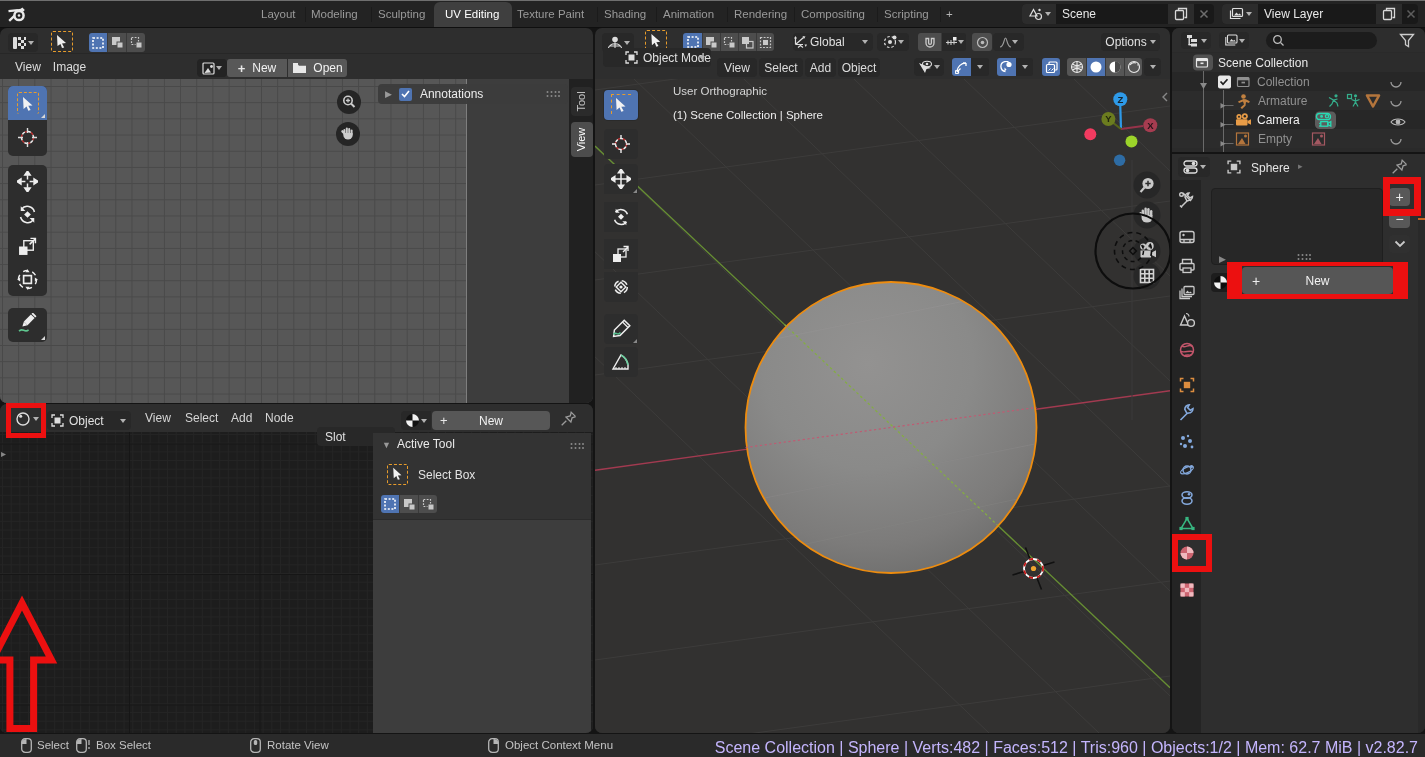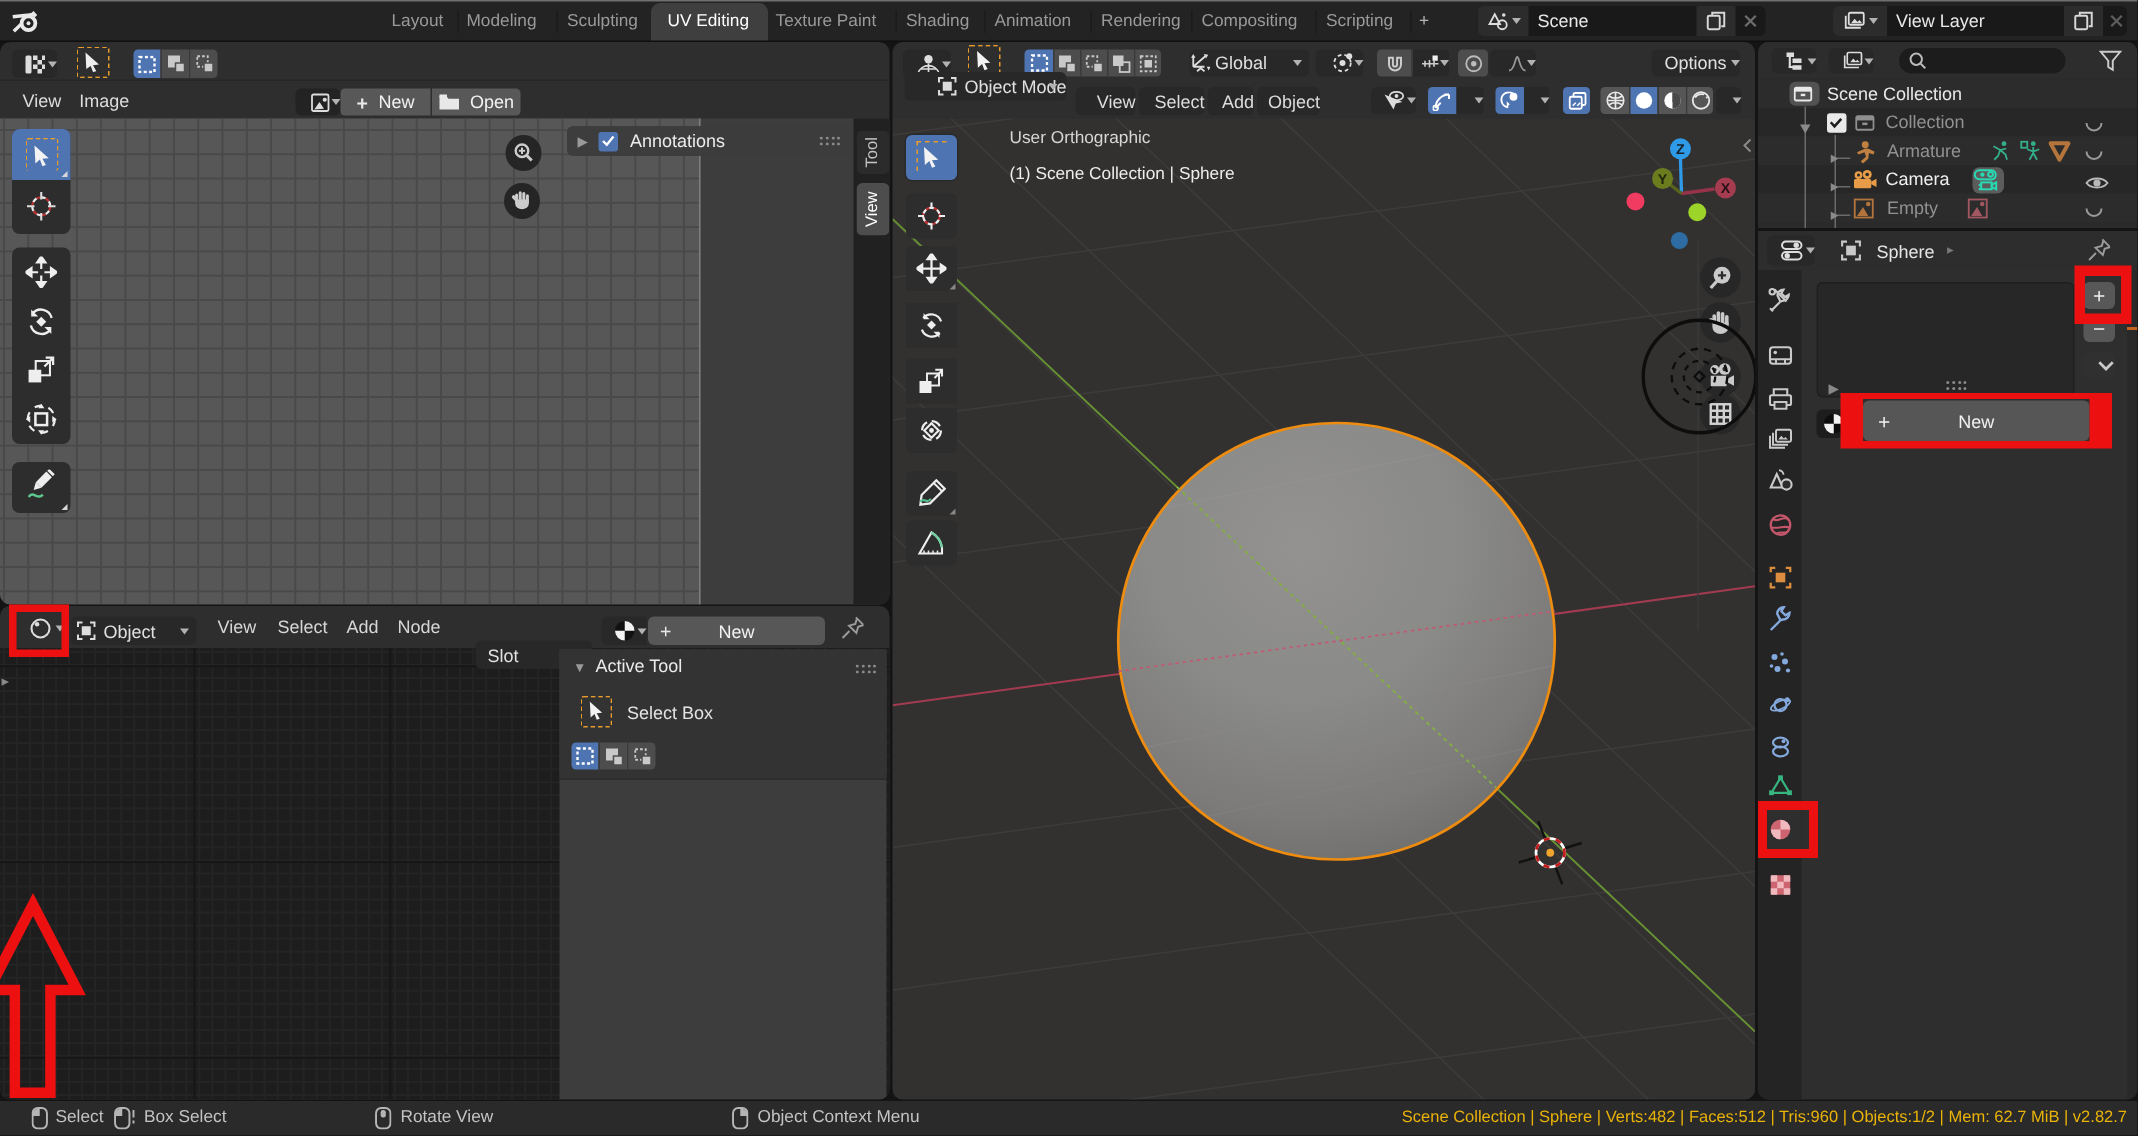--- a/index.html
+++ b/index.html
@@ -45,7 +45,7 @@
     <span class="abs" style="left:946px;color:#b5b5b5">+</span>
   </div>
 
-  <div class="abs flex" style="left:985px;top:4px;width:192px;height:20px;background:#191919;border-radius:4px;overflow:hidden">
+  <div class="abs flex" style="left:1022px;top:4px;width:192px;height:20px;background:#191919;border-radius:4px;overflow:hidden">
     <div class="flex" style="width:34px;height:20px;background:#2c2c2c;justify-content:center">
       <svg width="15" height="15" viewBox="0 0 15 15">
           <path d="M5.5 2.5 L9 9 H2z" fill="none" stroke="#ddd" stroke-width="1.2"></path>

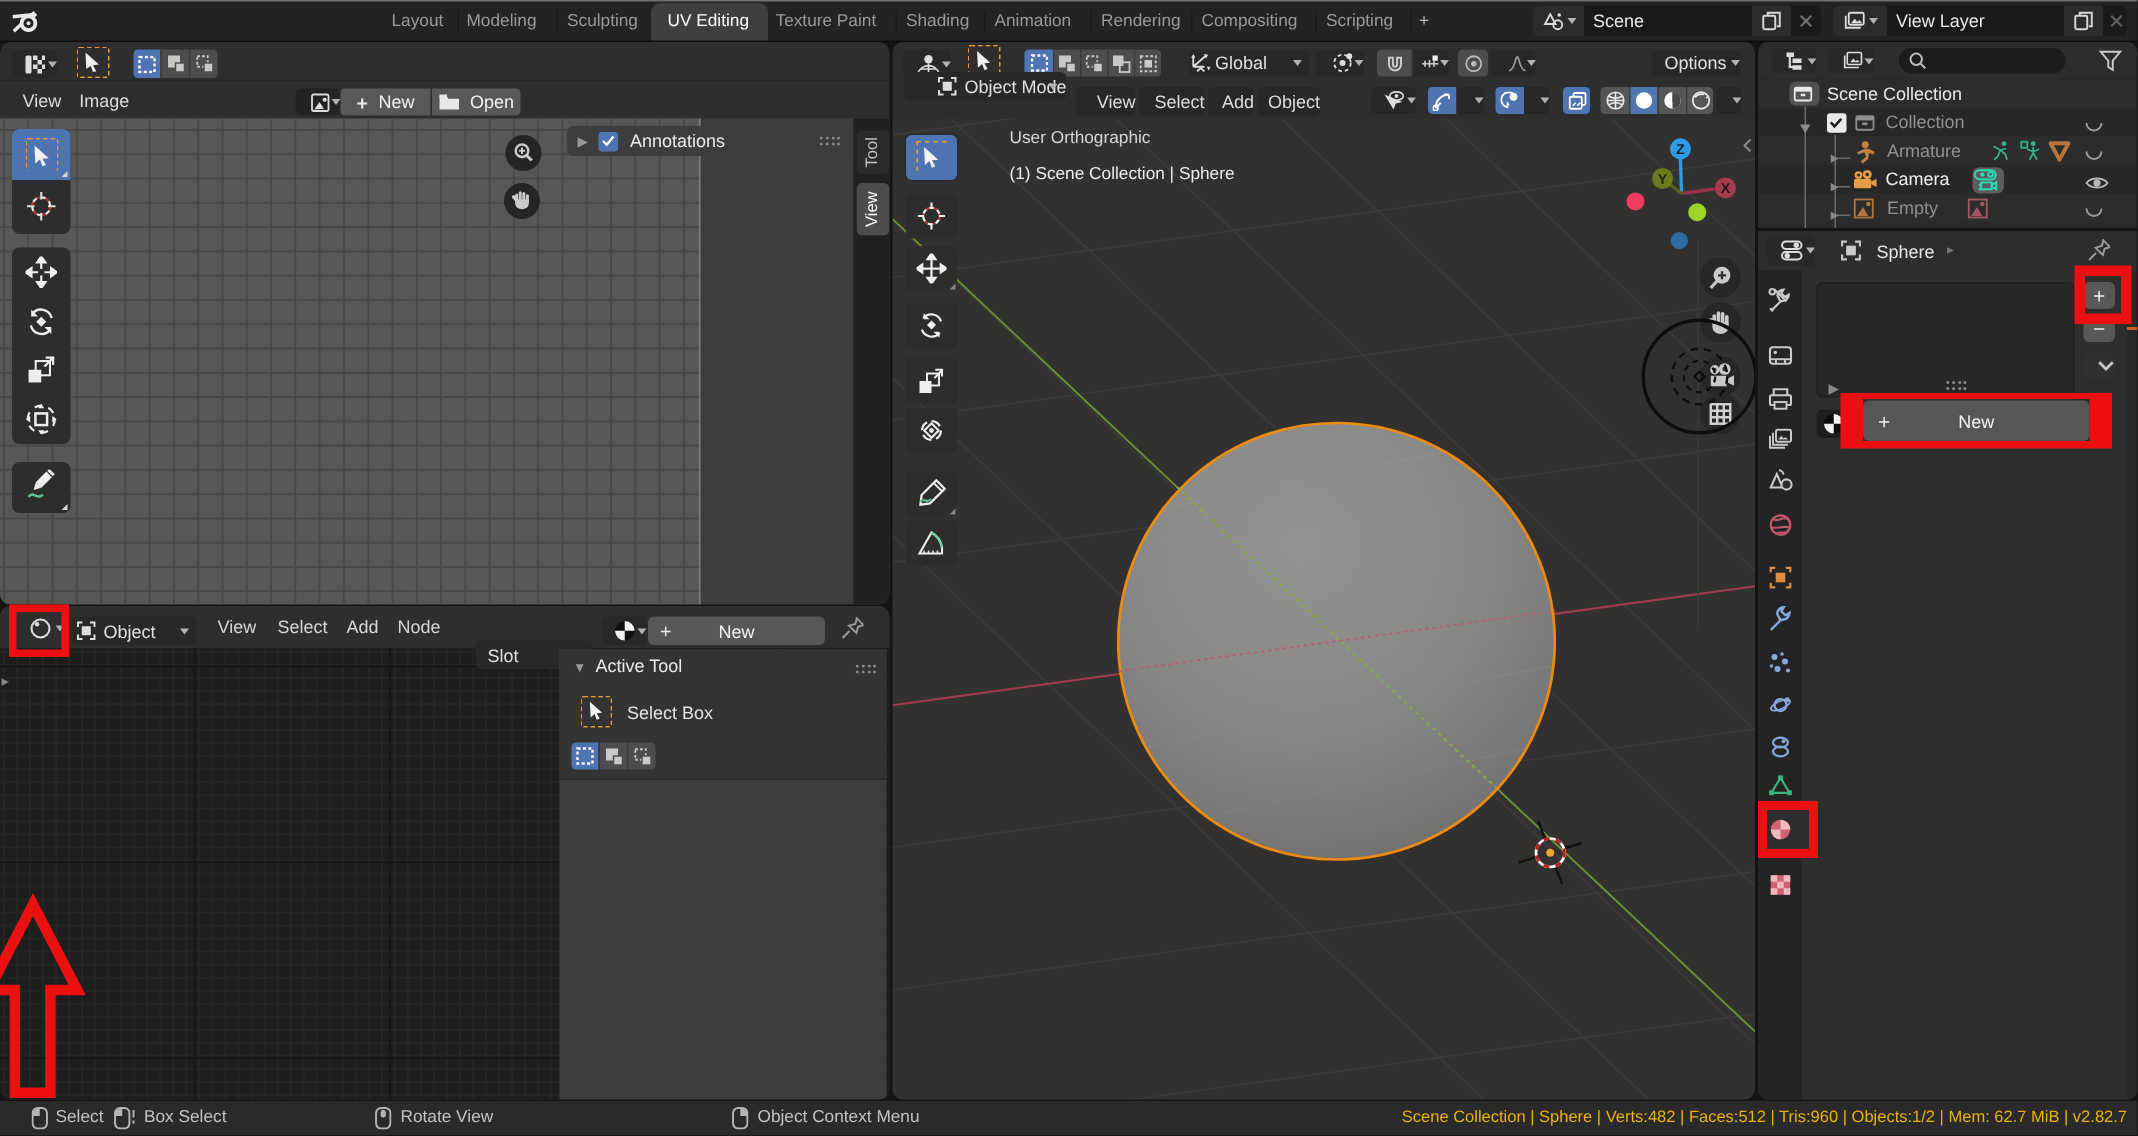--- a/index.html
+++ b/index.html
@@ -5,7 +5,7 @@
 body{background:#141414;font-family:"Liberation Sans",sans-serif;position:relative;font-size:12px;color:#d9d9d9}
 .abs{position:absolute}
 .flex{display:flex;align-items:center}
-.chip{background:#282828;border-radius:4px;display:flex;align-items:center;justify-content:flex-end}
+.chip{background:#282828;border-radius:4px;display:flex;align-items:center;justify-content:center}
 .btn{background:#585858;border-radius:4px;display:flex;align-items:center;justify-content:center;color:#f2f2f2}
 .cv{display:inline-block;width:0;height:0;border-left:3.5px solid transparent;border-right:3.5px solid transparent;border-top:4.5px solid #b2b2b2;margin-left:3px}
 svg{display:block}

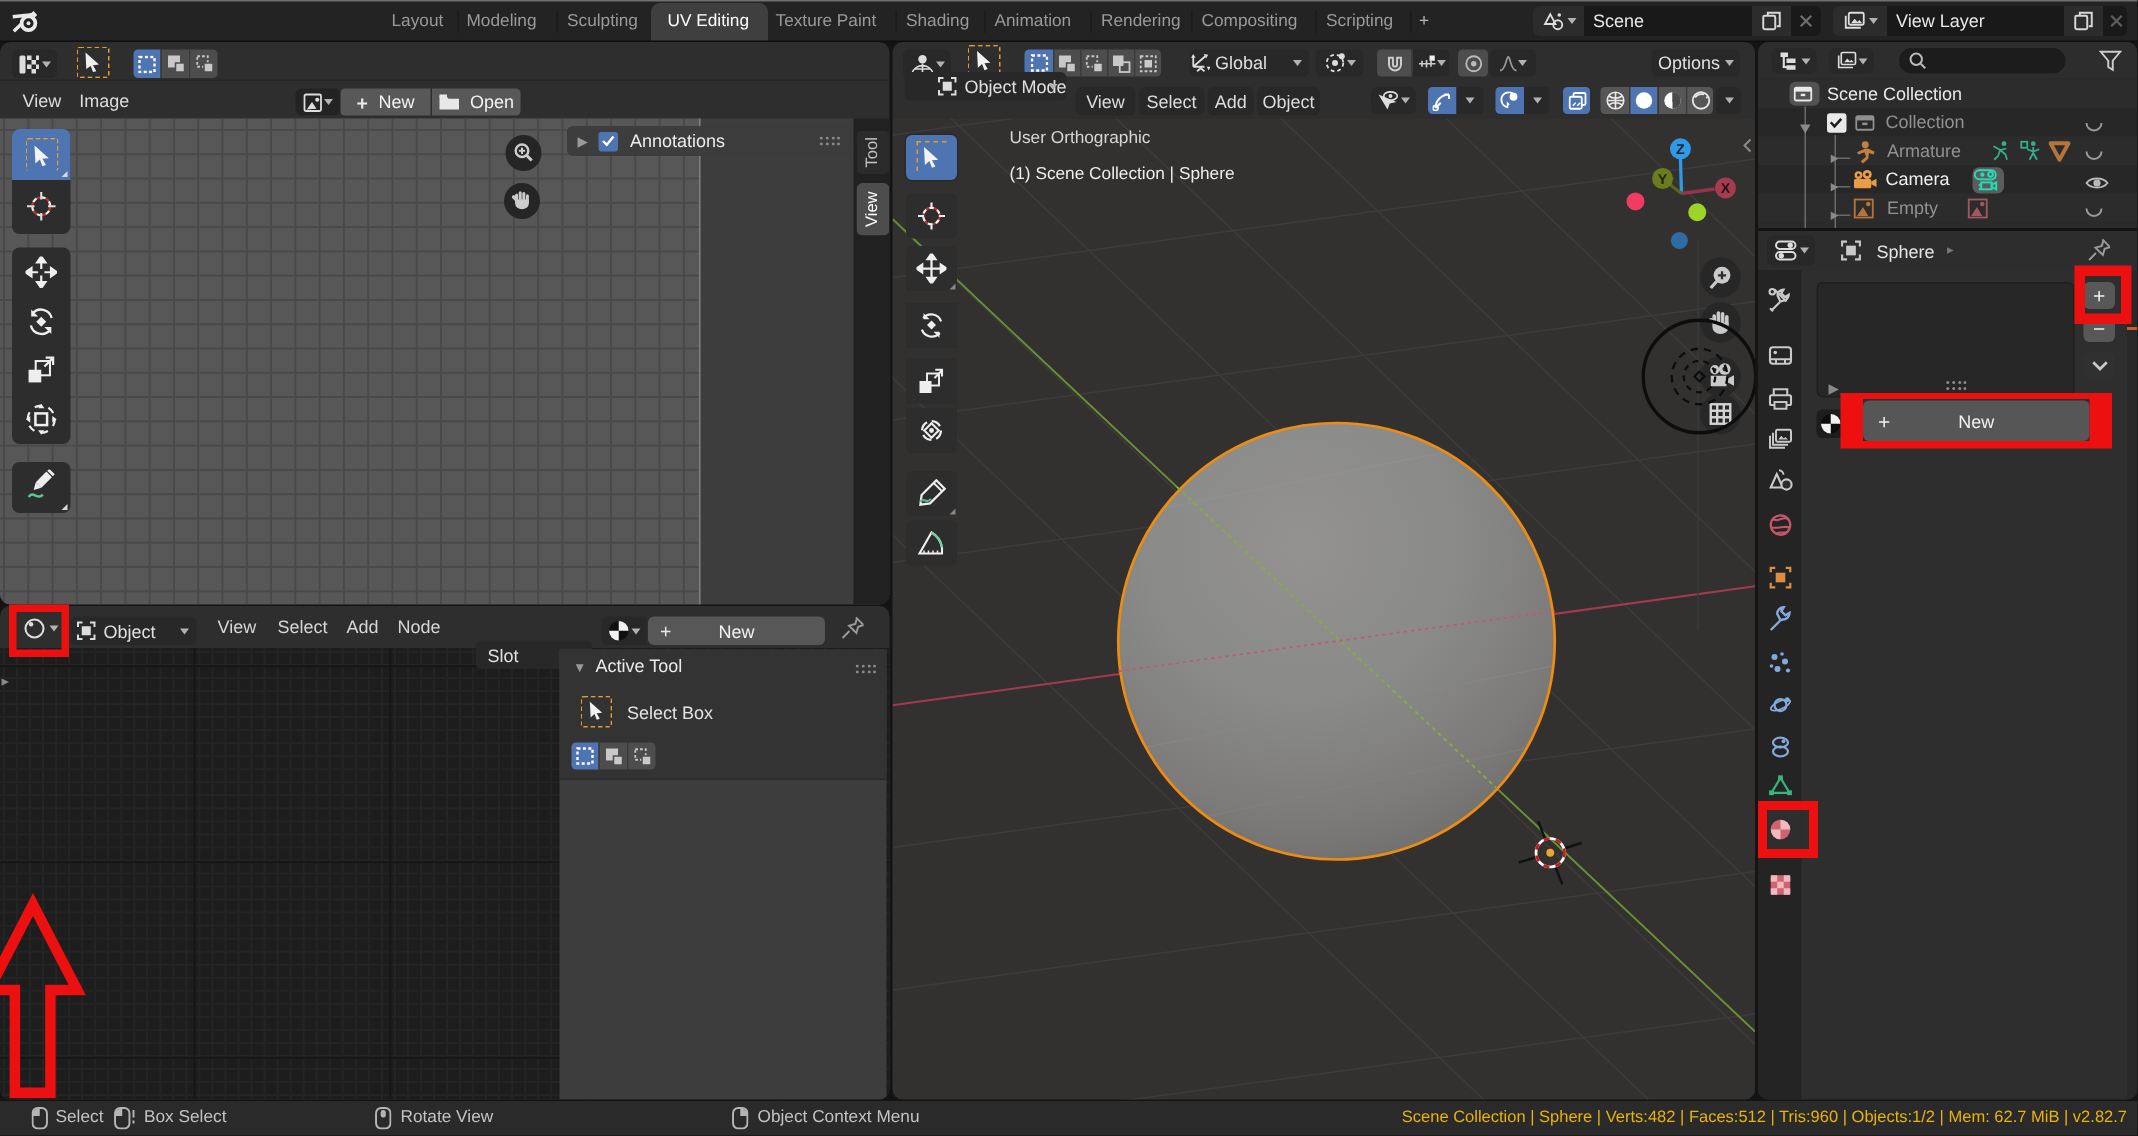--- a/index.html
+++ b/index.html
@@ -1025,7 +1025,7 @@
       <path d="M5.5 1 v5 h4.8 v-2 a5 5 0 0 0 -4.8-3z" fill="#b5b5b5"></path>
     </svg>
   <span class="abs" style="left:505px;top:5px">Object Context Menu</span>
-  <span class="abs" style="right:7px;top:5px;color:#eab308;font-size:11px">Scene Collection | Sphere | Verts:482 | Faces:512 | Tris:960 | Objects:1/2 | Mem: 62.7 MiB | v2.82.7</span>
+  <span class="abs" style="right:7px;top:5px;color:#c4b5fd;font-size:16px">Scene Collection | Sphere | Verts:482 | Faces:512 | Tris:960 | Objects:1/2 | Mem: 62.7 MiB | v2.82.7</span>
 </div>
 
 <div class="redbox" style="left:6px;top:403px;width:40px;height:35px;border-width:5px"></div>

